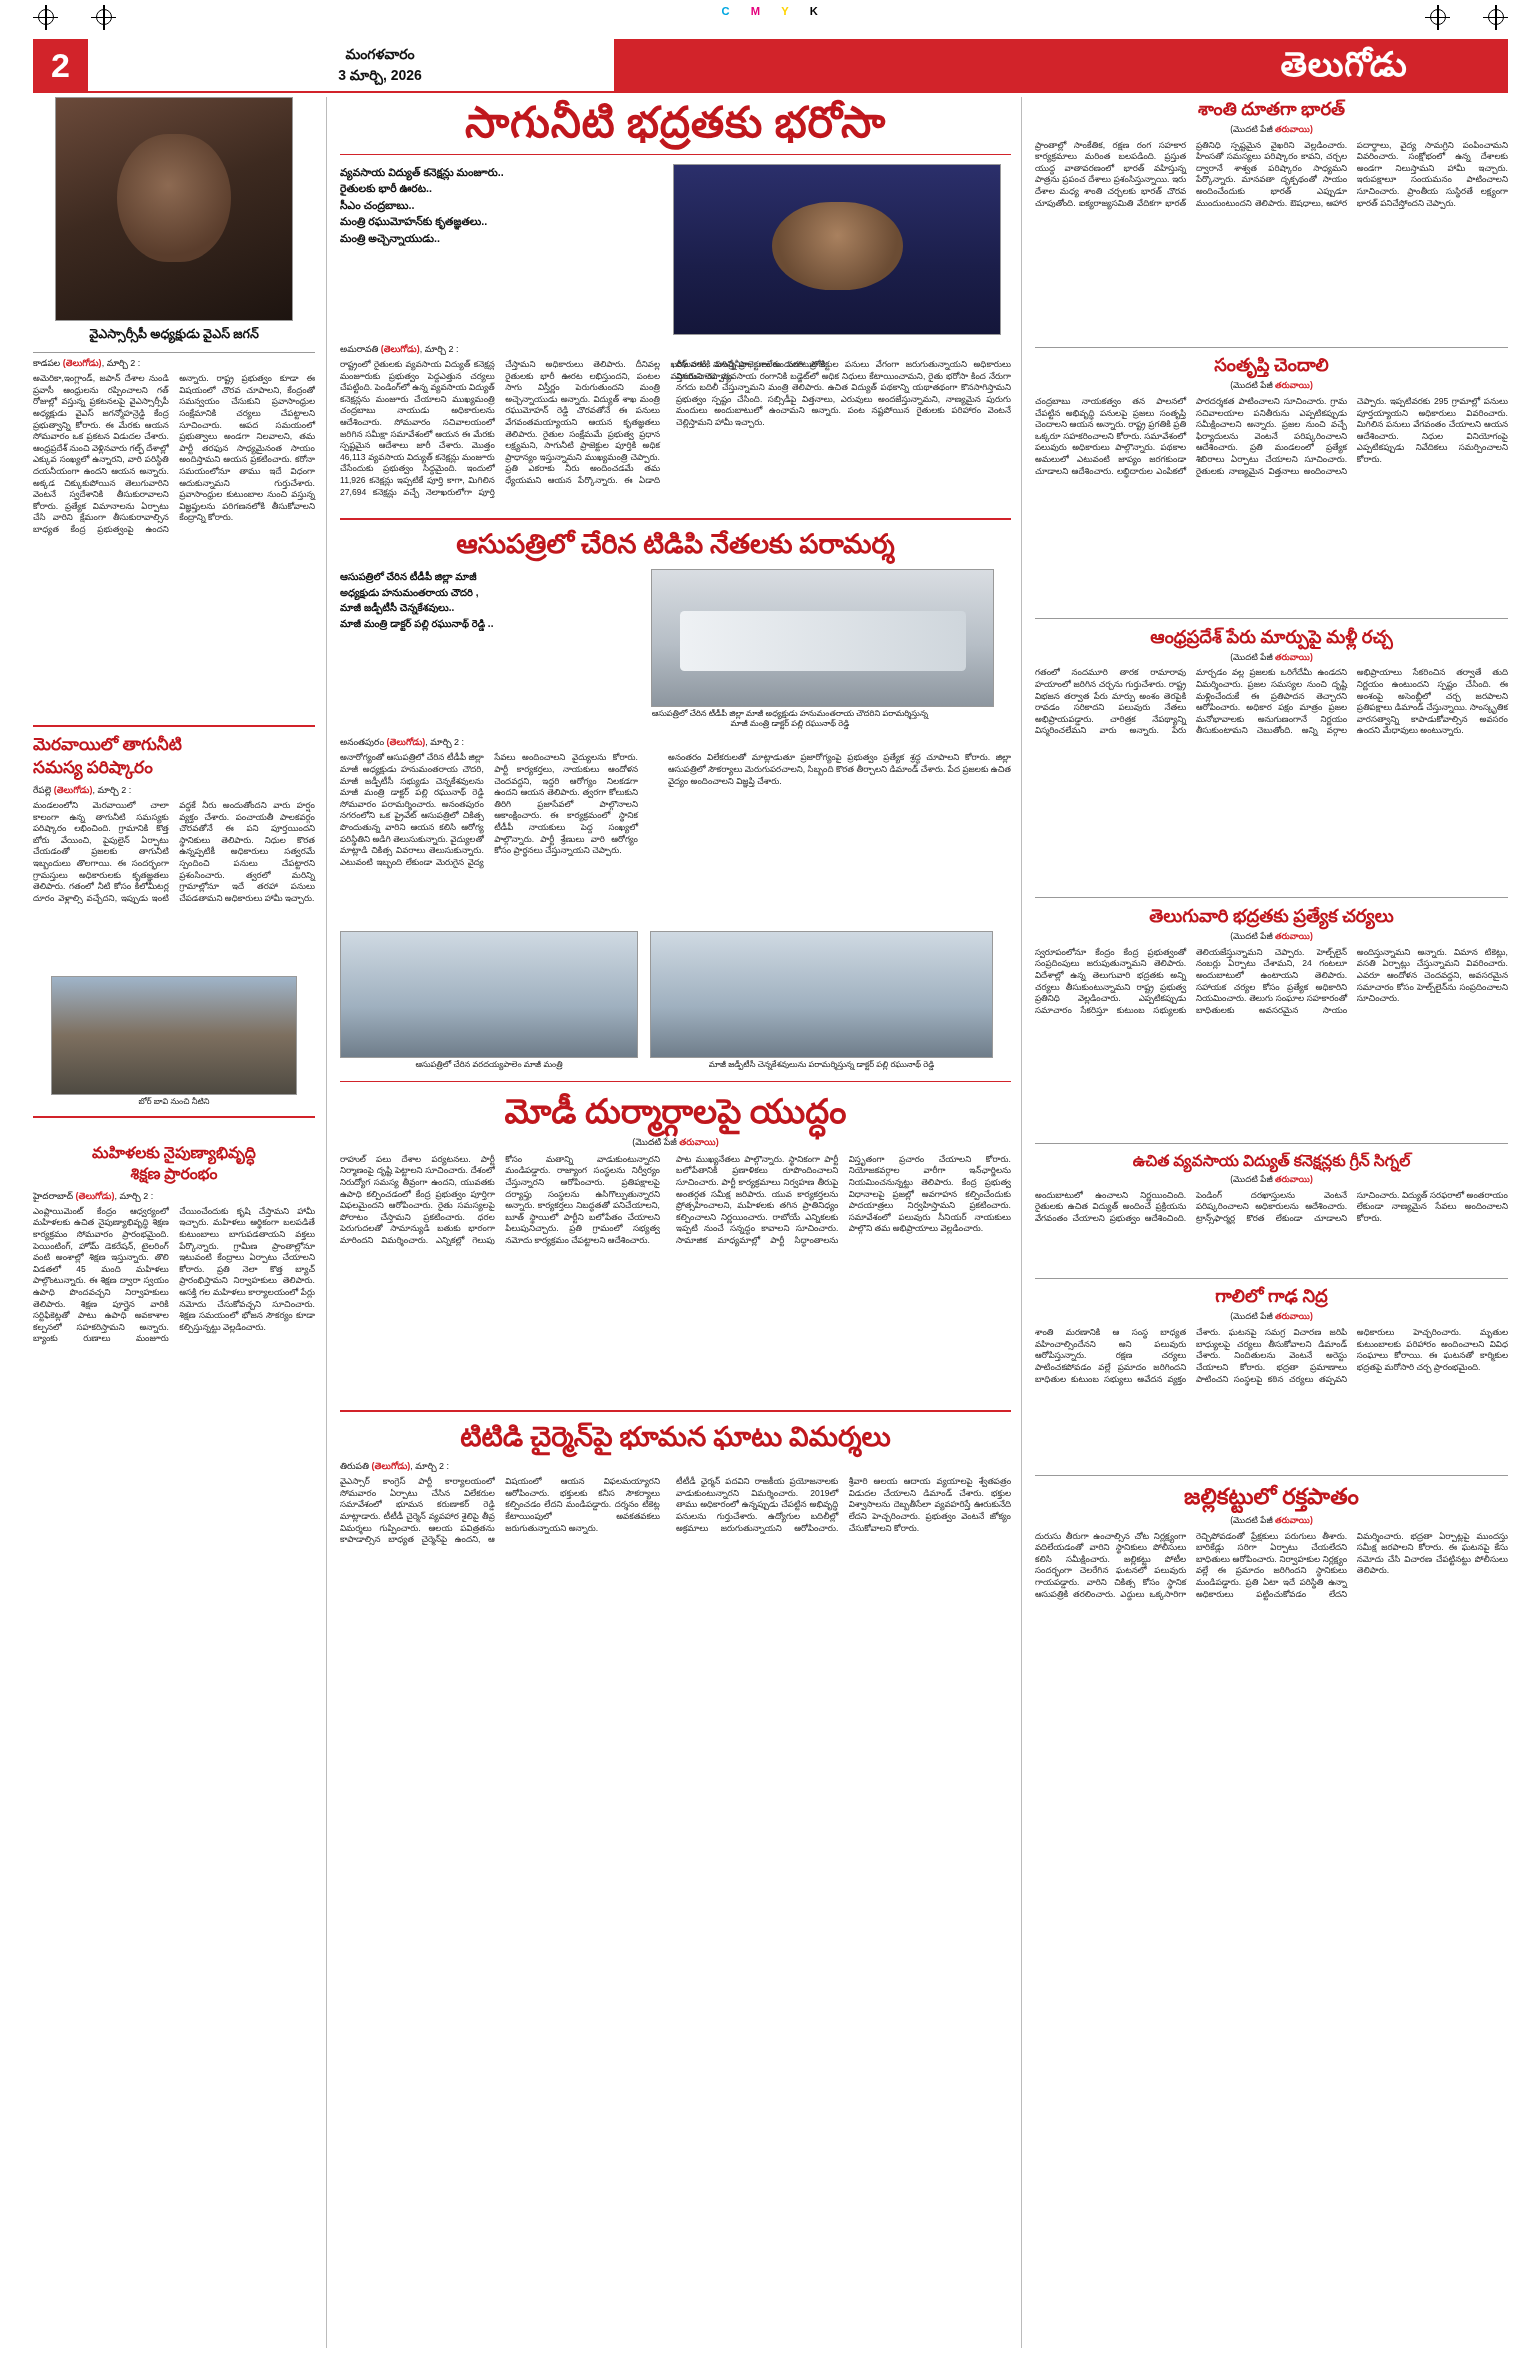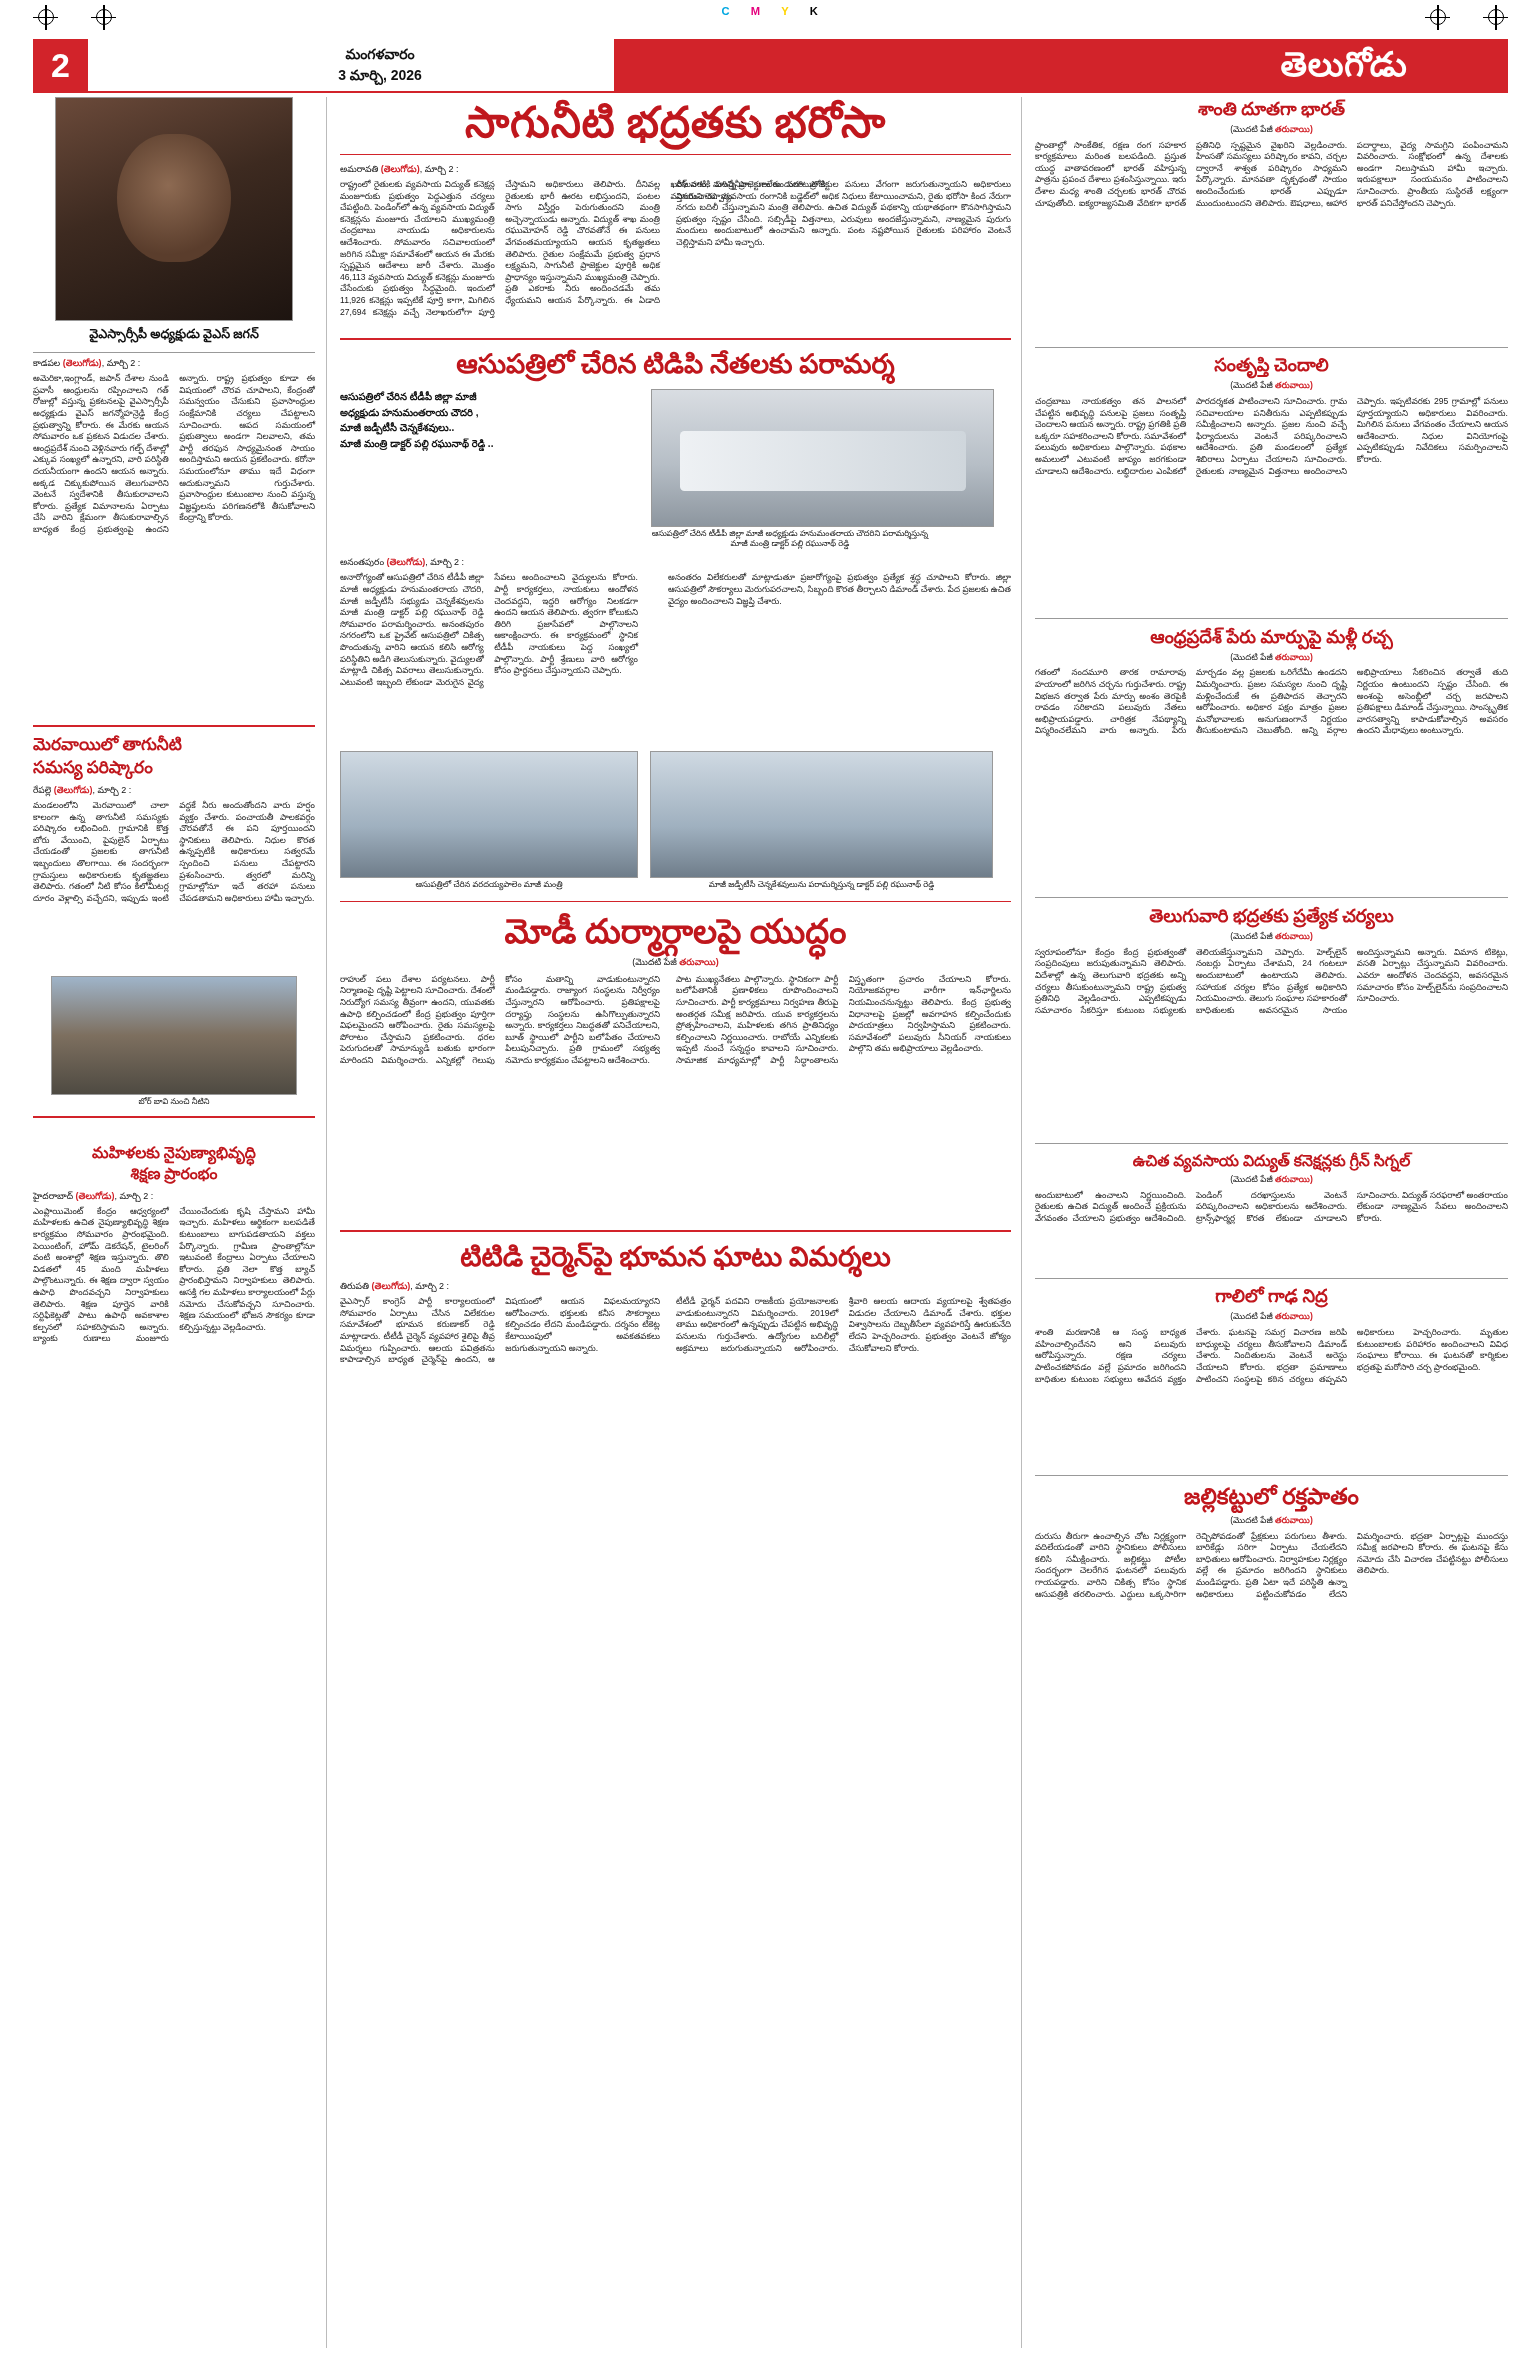--- a/index.html
+++ b/index.html
@@ -187,6 +187,16 @@
     <div class="hl" style="font-size:43px; line-height:52px; text-align:center; letter-spacing:0.7px;">సాగునీటి భద్రతకు భరోసా</div>
     <div class="hrule-red" style="margin:4.5px 0 9px;"></div>
 
+    <div style="display:flex; gap:13.4px; align-items:flex-start;">
+      <div class="sub-deck" style="width:320px;">
+        <div>వ్యవసాయ విద్యుత్ కనెక్షన్లు మంజూరు..</div>
+        <div>రైతులకు భారీ ఊరట..</div>
+        <div>సీఎం చంద్రబాబు..</div>
+        <div>మంత్రి రఘుమోహన్‌కు కృతజ్ఞతలు..</div>
+        <div>మంత్రి అచ్చెన్నాయుడు..</div>
+      </div>
+      <div class="photo ph-speaker" style="width:328px; height:171px;"></div>
+    </div>
 
     <div style="font-size:9px; margin:9px 0 3px;">
       <span>అమరావతి</span>

